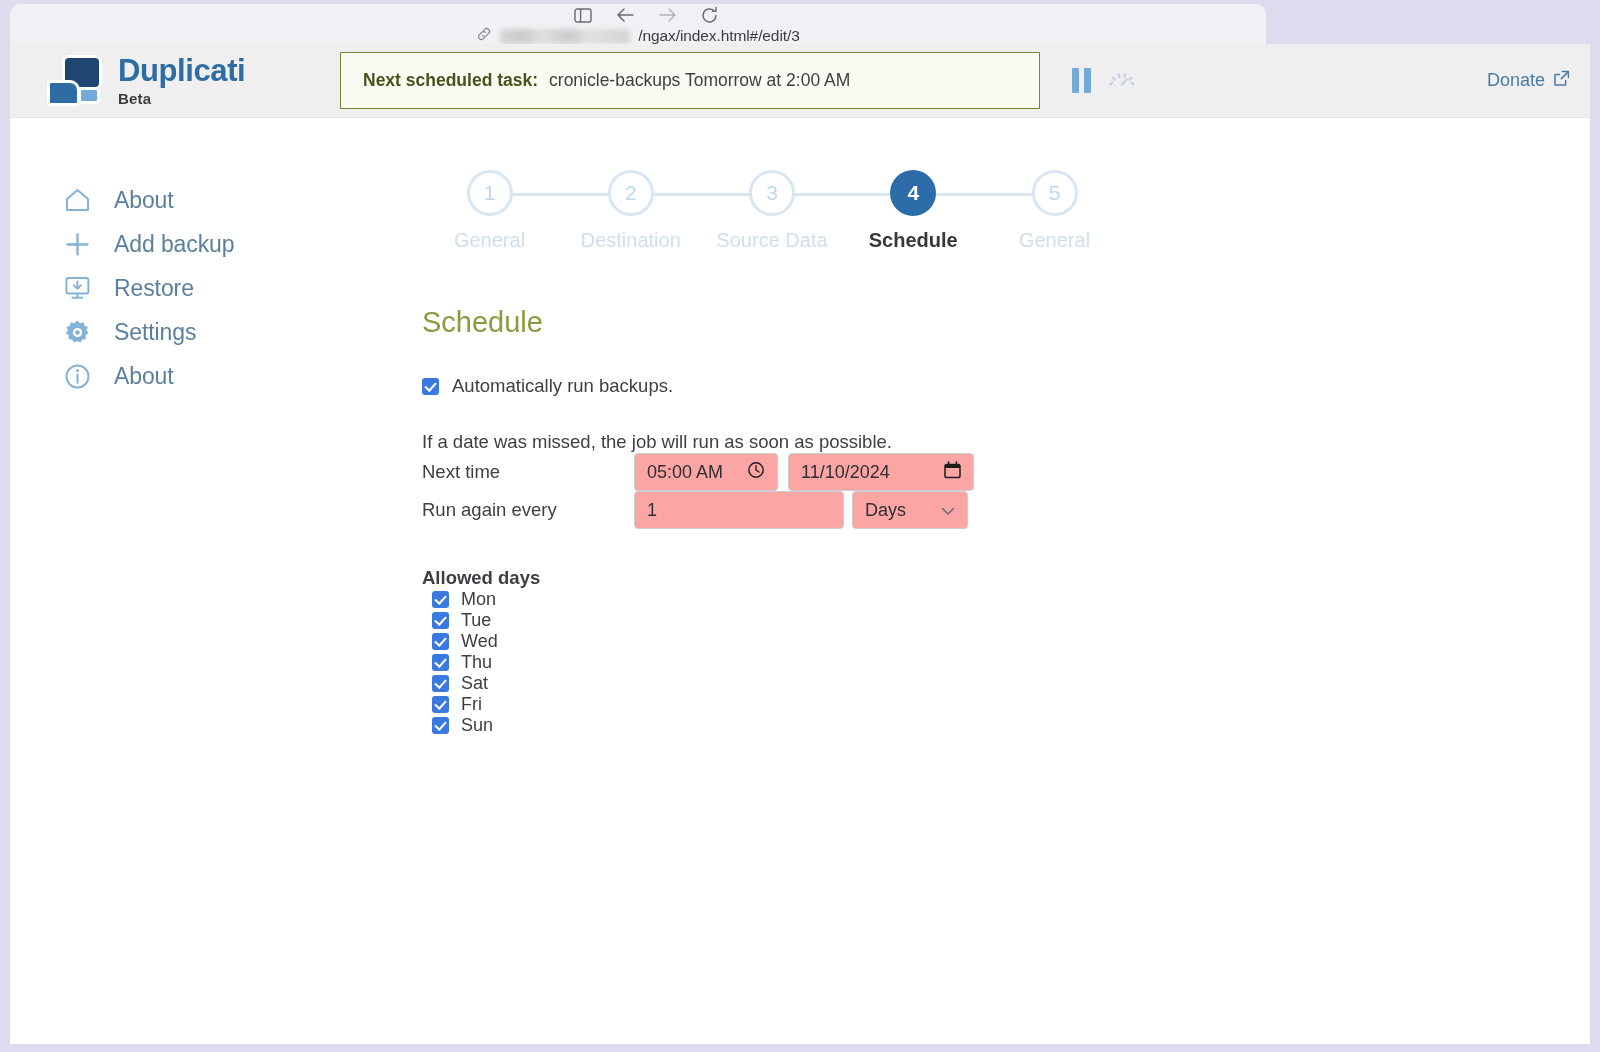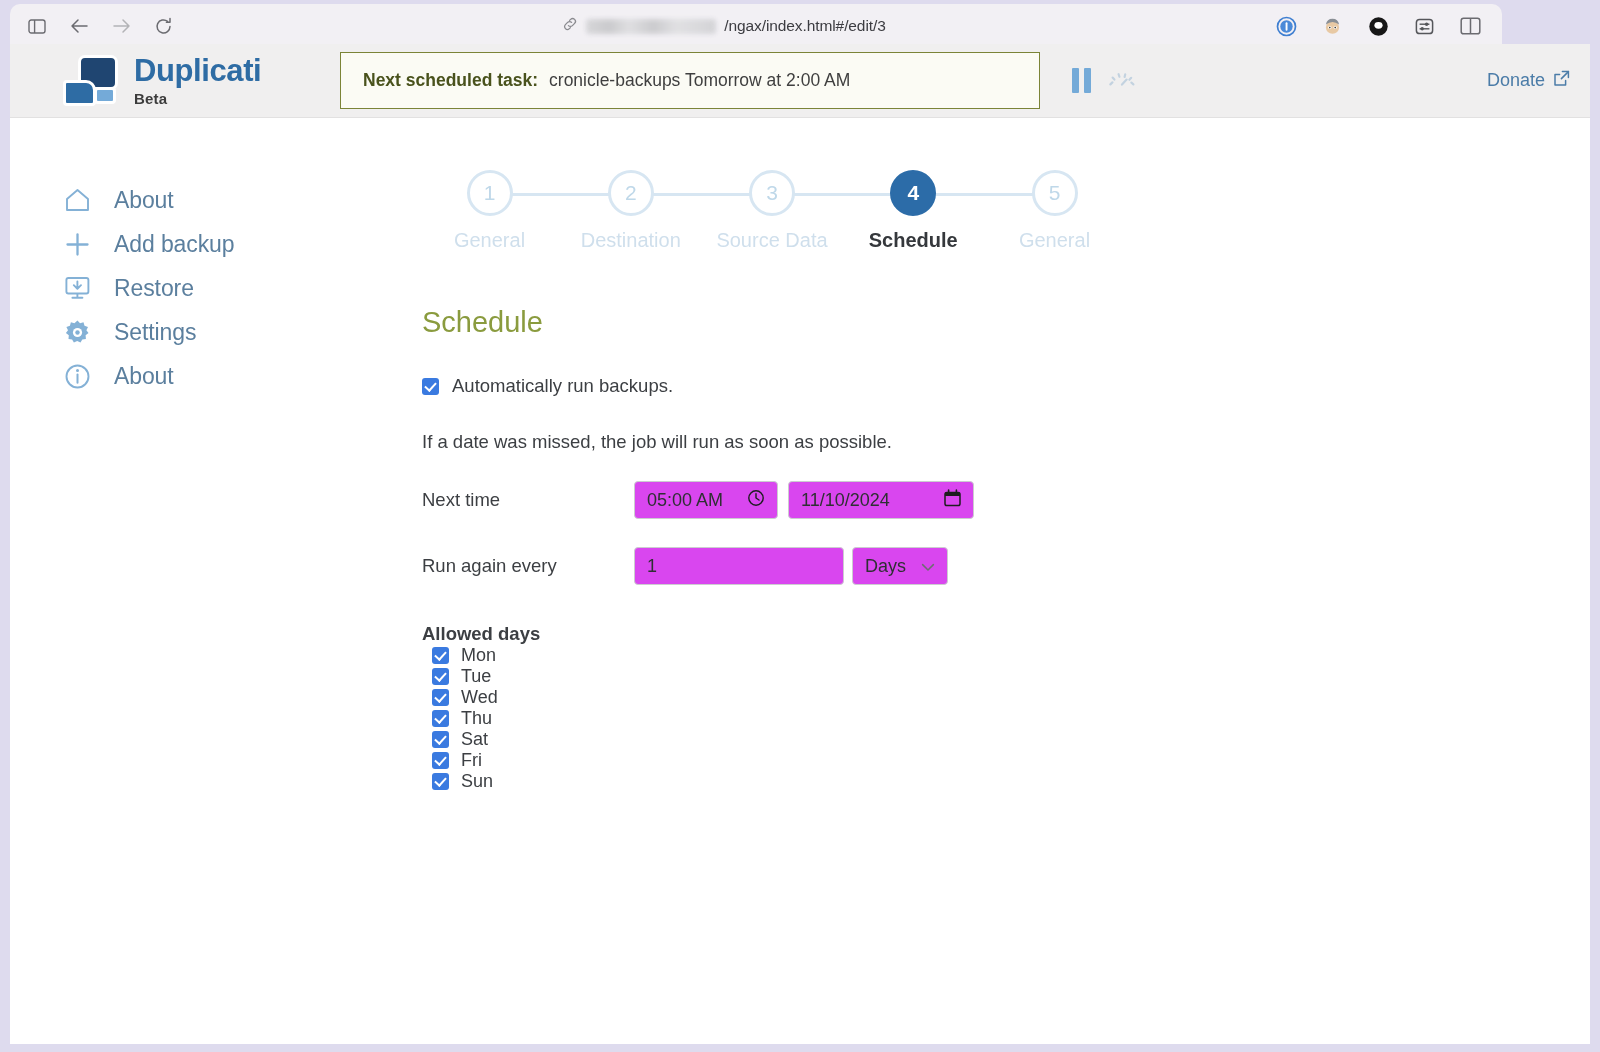--- a/index.html
+++ b/index.html
@@ -24,13 +24,14 @@
   #browser-chrome {
     position: absolute;
     left: 10px; top: 4px;
-    width: 1492px;
+    width: 1256px;
     height: 44px;
     background: #f2f0f4;
     border-top-left-radius: 10px;
     border-top-right-radius: 10px;
     display: flex;
     align-items: center;
+    flex-direction: column;
   }
 
   .nav-btns {

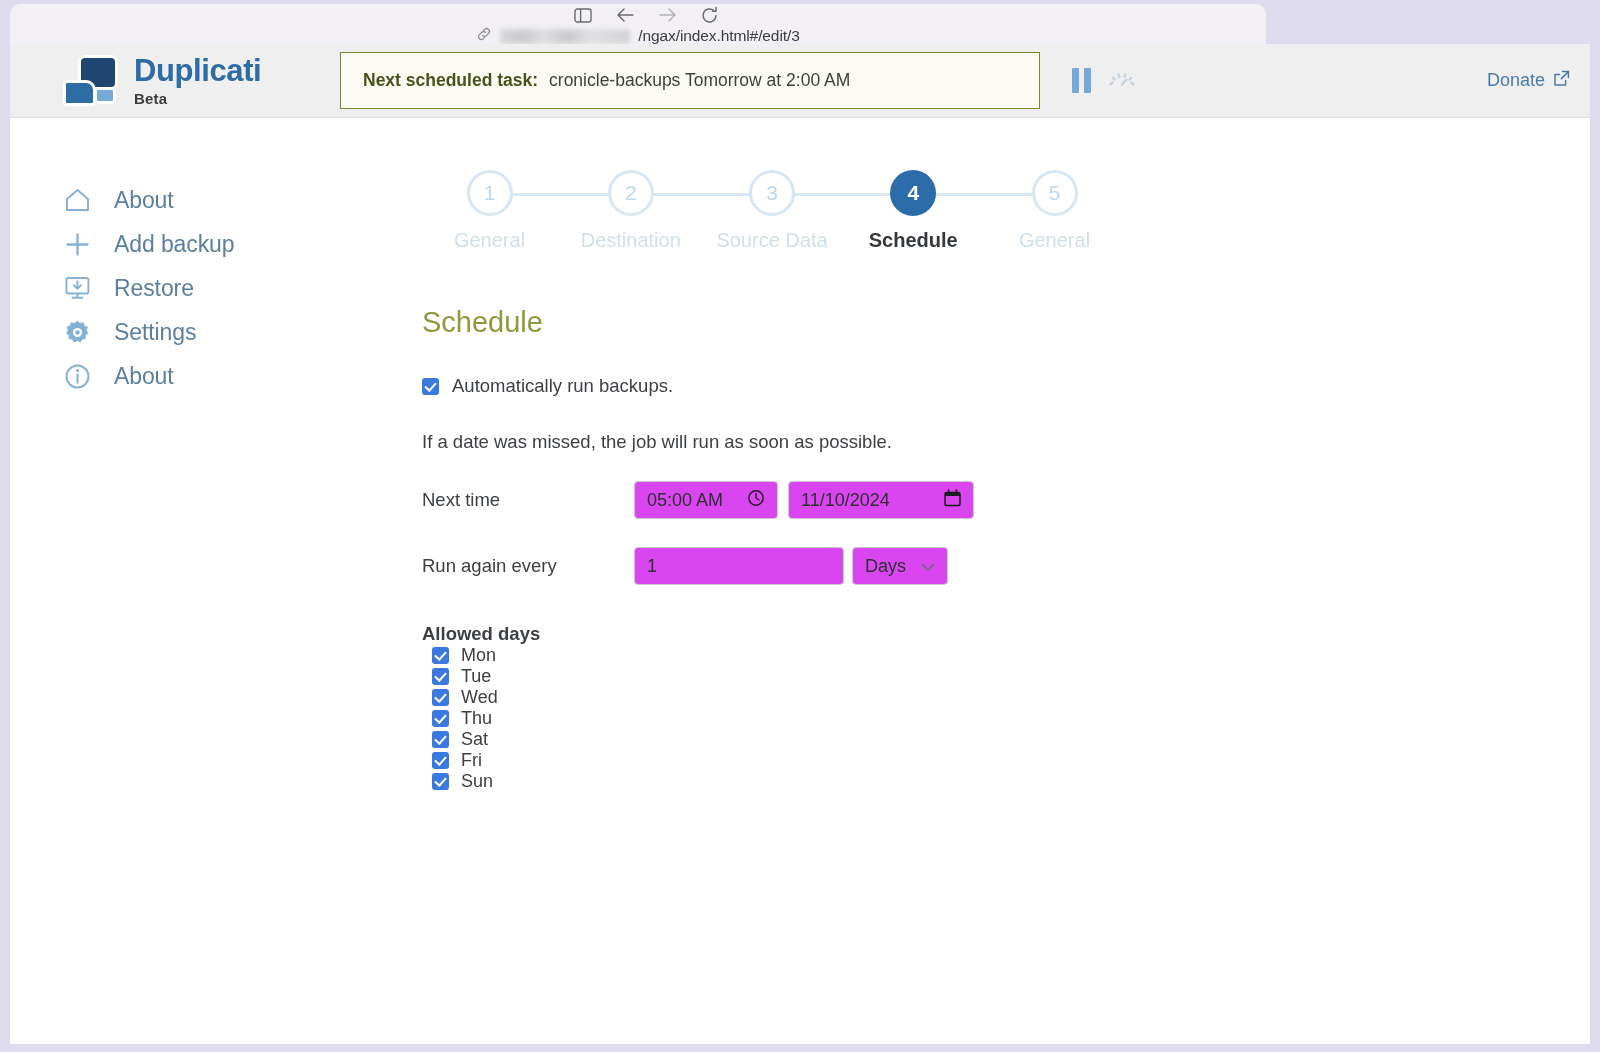--- a/index.html
+++ b/index.html
@@ -101,7 +101,7 @@
     display: flex;
     align-items: center;
     gap: 14px;
-    padding-left: 52px;
+    padding-left: 36px;
     width: 330px;
     flex: 0 0 auto;
   }

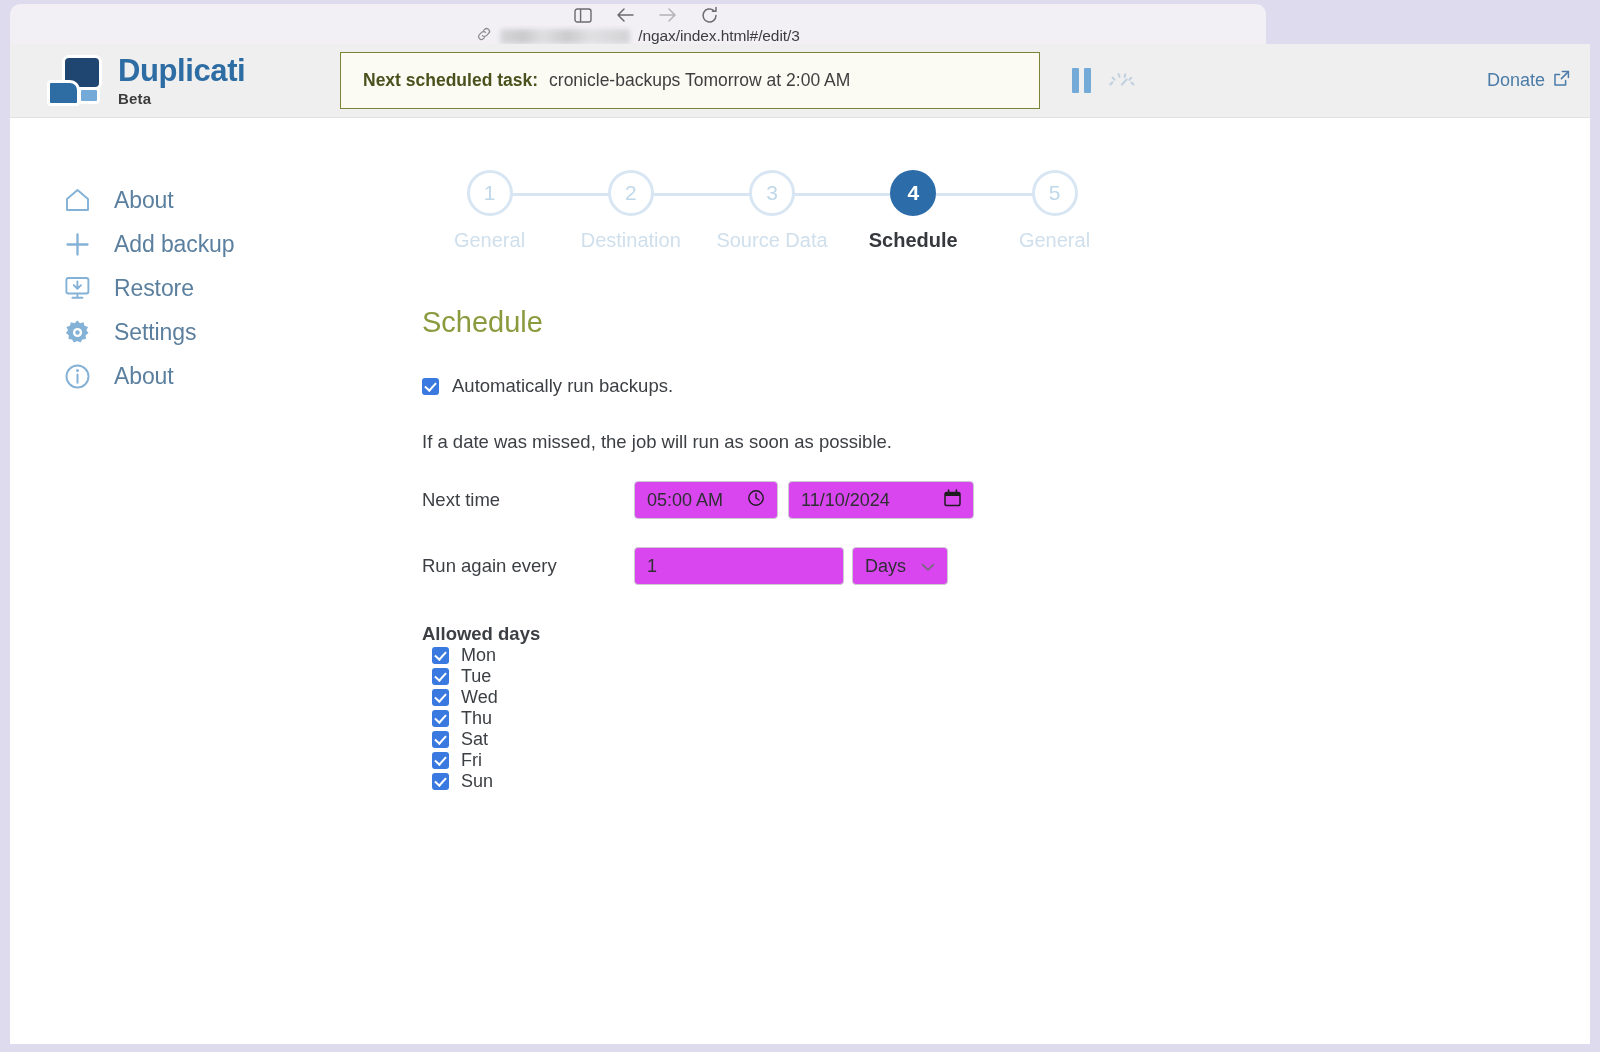--- a/index.html
+++ b/index.html
@@ -317,7 +317,6 @@
   .field-row {
     display: flex;
     align-items: center;
-    margin-top: 28px;
   }
   .field-label {
     width: 212px;

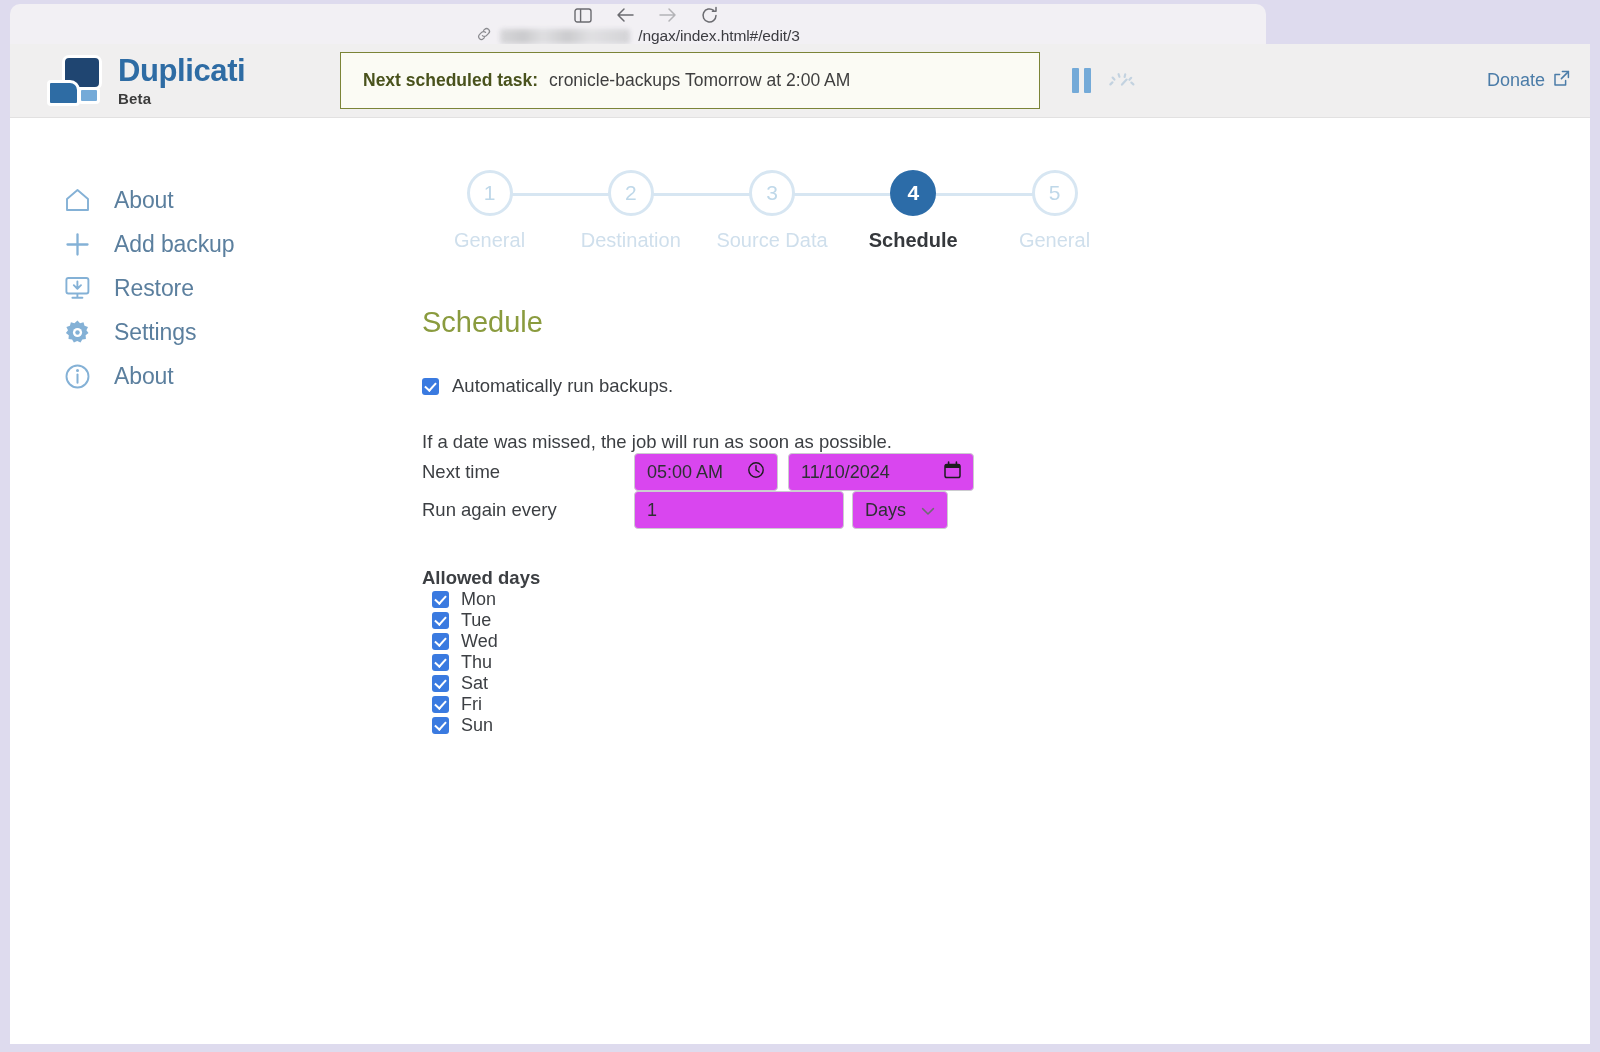--- a/index.html
+++ b/index.html
@@ -328,7 +328,7 @@
     height: 38px;
     border: 1px solid #ccccd0;
     border-radius: 4px;
-    background: #d946ef;
+    background: #fca5a5;
     display: flex;
     align-items: center;
     font-size: 18px;

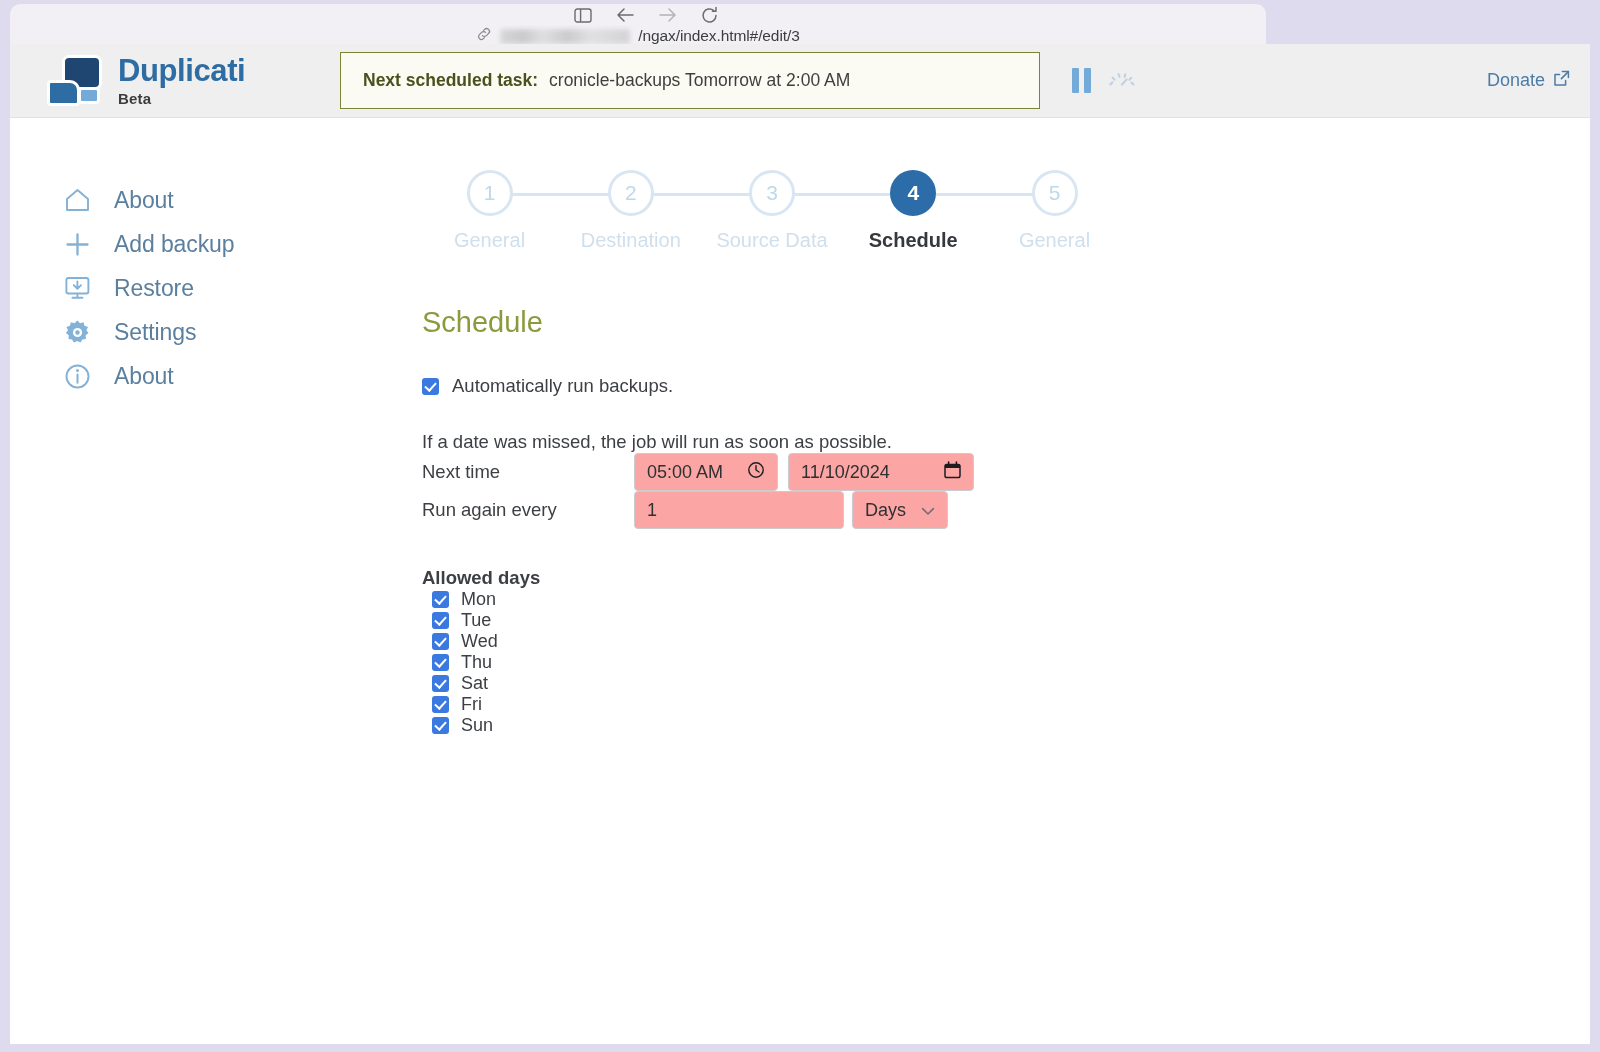--- a/index.html
+++ b/index.html
@@ -340,7 +340,7 @@
   #date-input { width: 186px; justify-content: space-between; margin-left: 10px; }
   #interval-input { width: 210px; }
   #interval-unit {
-    width: 96px; margin-left: 8px;
+    width: 116px; margin-left: 8px;
     justify-content: space-between;
     cursor: pointer;
   }

